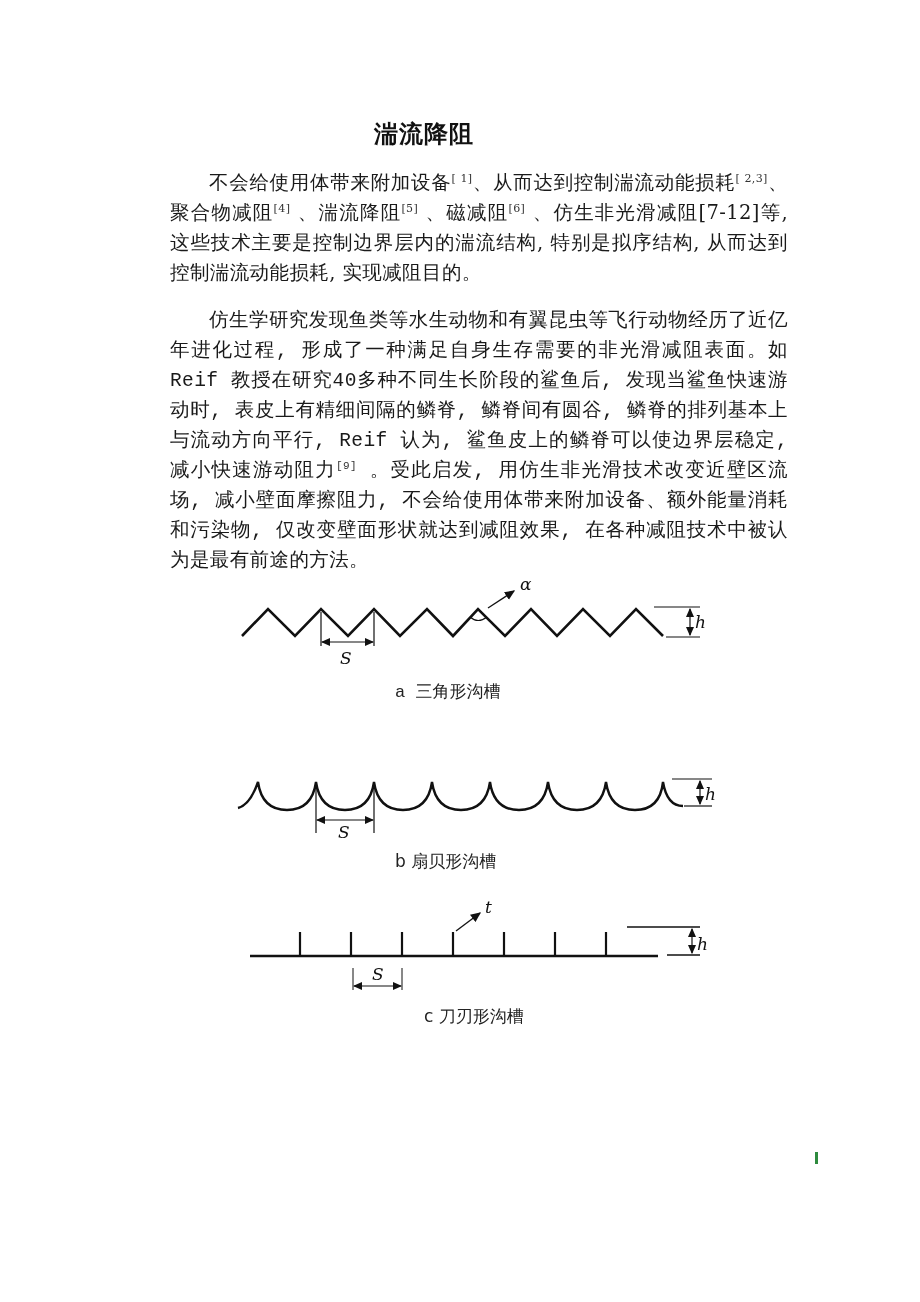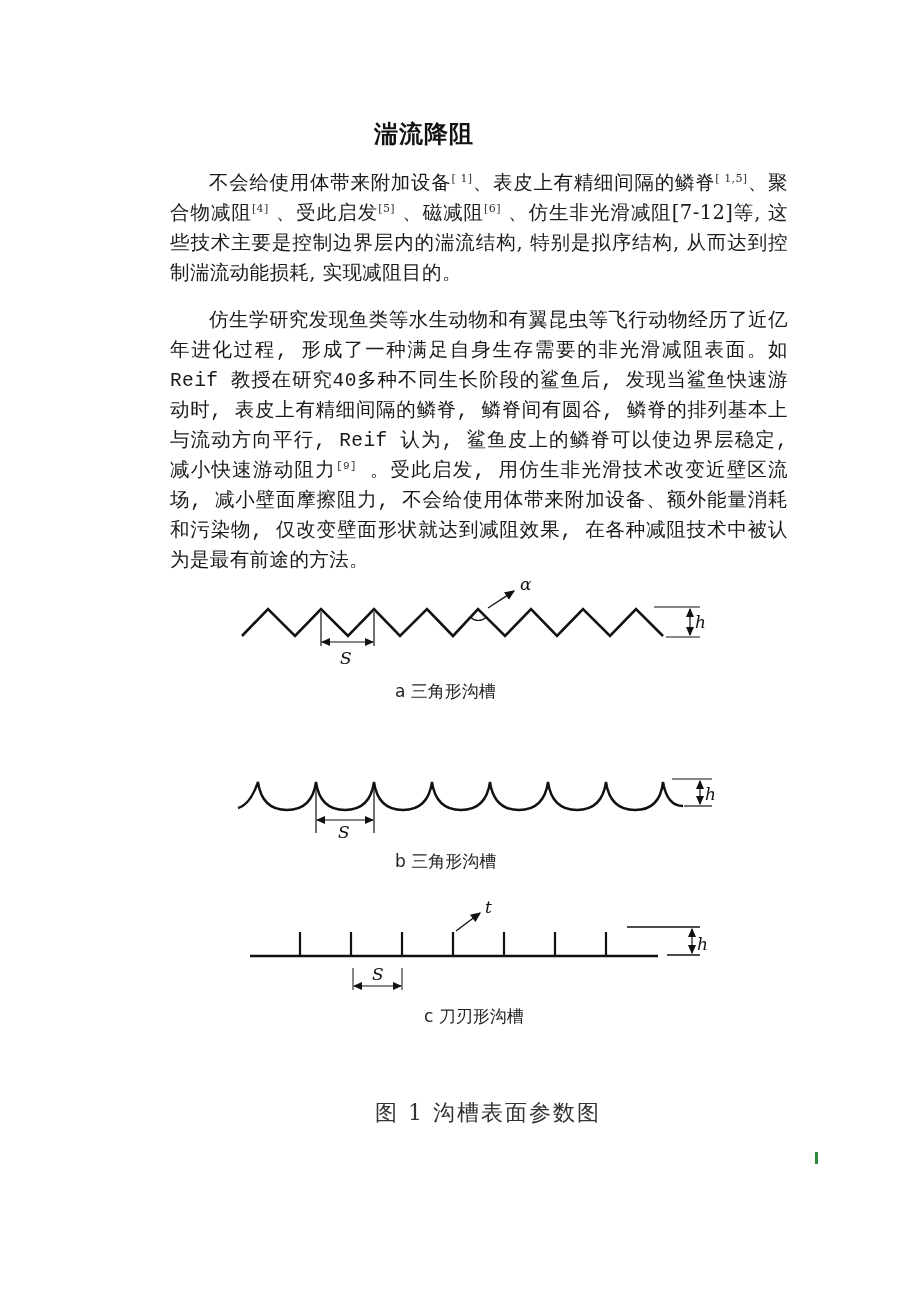--- a/index.html
+++ b/index.html
@@ -28,7 +28,7 @@
 <div class="page">
   <div class="title">湍流降阻</div>
 
-  <div class="para p1"><span>不会给使用体带来附加设备</span><sup>[ 1]</sup><span>、表皮上有精细间隔的鳞脊</span><sup>[ 1,5]</sup><span>、聚合物减阻</span><sup>[4]</sup><span> 、受此启发</span><sup>[5]</sup><span> 、磁减阻</span><sup>[6]</sup><span> 、仿生非光滑减阻[7-12]等, 这些技术主要是控制边界层内的湍流结构, 特别是拟序结构, 从而达到控制湍流动能损耗, 实现减阻目的。</span></div>
+  <div class="para p1"><span>不会给使用体带来附加设备</span><sup>[ 1]</sup><span>、从而达到控制湍流动能损耗</span><sup>[ 1,5]</sup><span>、聚合物减阻</span><sup>[4]</sup><span> 、受此启发</span><sup>[5]</sup><span> 、磁减阻</span><sup>[6]</sup><span> 、仿生非光滑减阻[7-12]等, 这些技术主要是控制边界层内的湍流结构, 特别是拟序结构, 从而达到控制湍流动能损耗, 实现减阻目的。</span></div>
   <div class="para p2"><span>仿生学研究发现鱼类等水生动物和有翼昆虫等飞行动物经历了近亿年进化过程, 形成了一种满足自身生存需要的非光滑减阻表面。如Reif 教授在研究40多种不同生长阶段的鲨鱼后, 发现当鲨鱼快速游动时, 表皮上有精细间隔的鳞脊, 鳞脊间有圆谷, 鳞脊的排列基本上与流动方向平行, Reif 认为, 鲨鱼皮上的鳞脊可以使边界层稳定, 减小快速游动阻力</span><sup>[9]</sup><span> 。受此启发, 用仿生非光滑技术改变近壁区流场, 减小壁面摩擦阻力, 不会给使用体带来附加设备、额外能量消耗和污染物, 仅改变壁面形状就达到减阻效果, 在各种减阻技术中被认为是最有前途的方法。</span></div>
 
   <svg class="fig" width="920" height="1302" viewBox="0 0 920 1302">

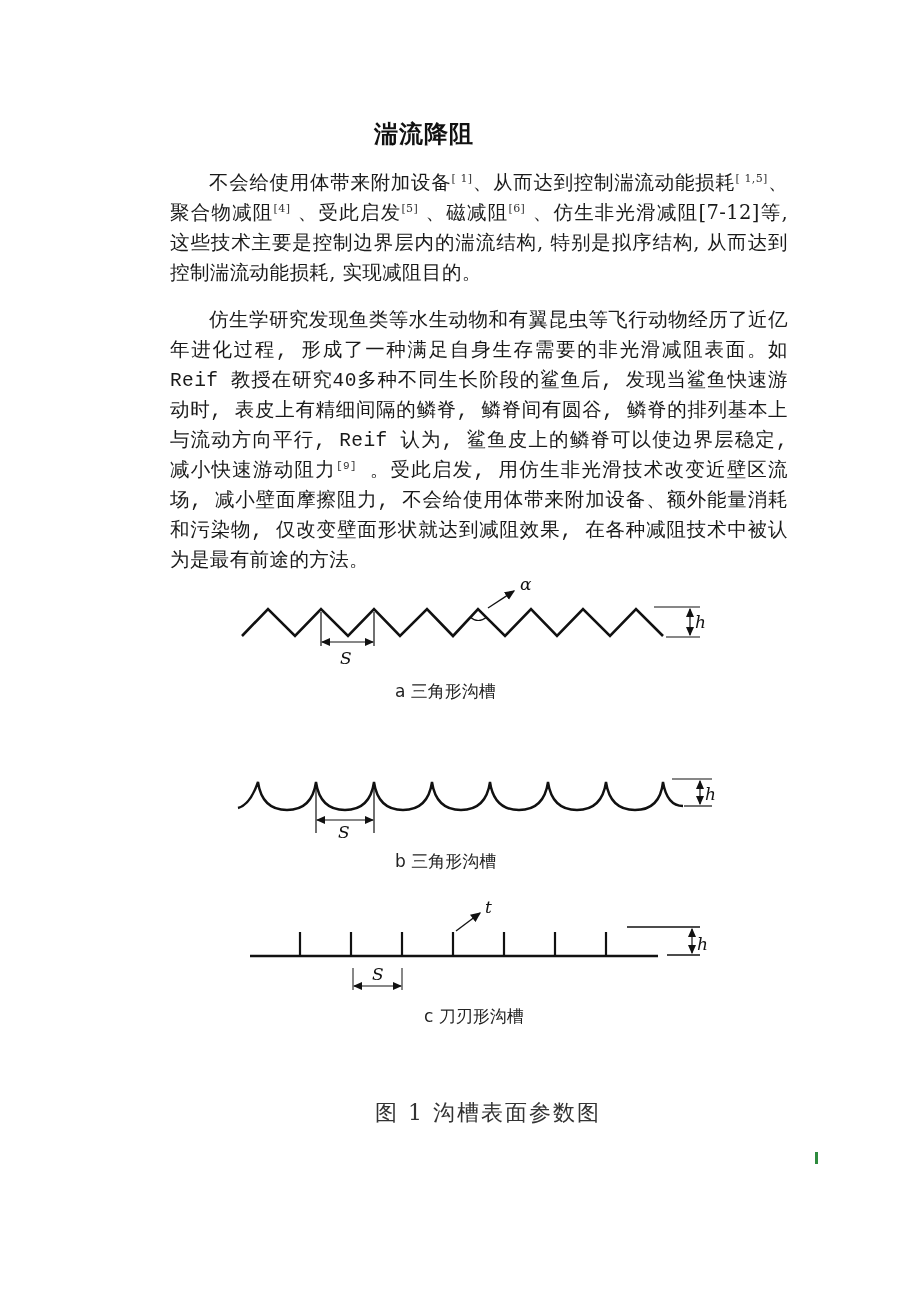--- a/index.html
+++ b/index.html
@@ -28,7 +28,7 @@
 <div class="page">
   <div class="title">湍流降阻</div>
 
-  <div class="para p1"><span>不会给使用体带来附加设备</span><sup>[ 1]</sup><span>、从而达到控制湍流动能损耗</span><sup>[ 1,5]</sup><span>、聚合物减阻</span><sup>[4]</sup><span> 、受此启发</span><sup>[5]</sup><span> 、磁减阻</span><sup>[6]</sup><span> 、仿生非光滑减阻[7-12]等, 这些技术主要是控制边界层内的湍流结构, 特别是拟序结构, 从而达到控制湍流动能损耗, 实现减阻目的。</span></div>
+  <div class="para p1"><span>不会给使用体带来附加设备</span><sup>[ 1]</sup><span>、从而达到控制湍流动能损耗</span><sup>[ 2,3]</sup><span>、聚合物减阻</span><sup>[4]</sup><span> 、受此启发</span><sup>[5]</sup><span> 、磁减阻</span><sup>[6]</sup><span> 、仿生非光滑减阻[7-12]等, 这些技术主要是控制边界层内的湍流结构, 特别是拟序结构, 从而达到控制湍流动能损耗, 实现减阻目的。</span></div>
   <div class="para p2"><span>仿生学研究发现鱼类等水生动物和有翼昆虫等飞行动物经历了近亿年进化过程, 形成了一种满足自身生存需要的非光滑减阻表面。如Reif 教授在研究40多种不同生长阶段的鲨鱼后, 发现当鲨鱼快速游动时, 表皮上有精细间隔的鳞脊, 鳞脊间有圆谷, 鳞脊的排列基本上与流动方向平行, Reif 认为, 鲨鱼皮上的鳞脊可以使边界层稳定, 减小快速游动阻力</span><sup>[9]</sup><span> 。受此启发, 用仿生非光滑技术改变近壁区流场, 减小壁面摩擦阻力, 不会给使用体带来附加设备、额外能量消耗和污染物, 仅改变壁面形状就达到减阻效果, 在各种减阻技术中被认为是最有前途的方法。</span></div>
 
   <svg class="fig" width="920" height="1302" viewBox="0 0 920 1302">

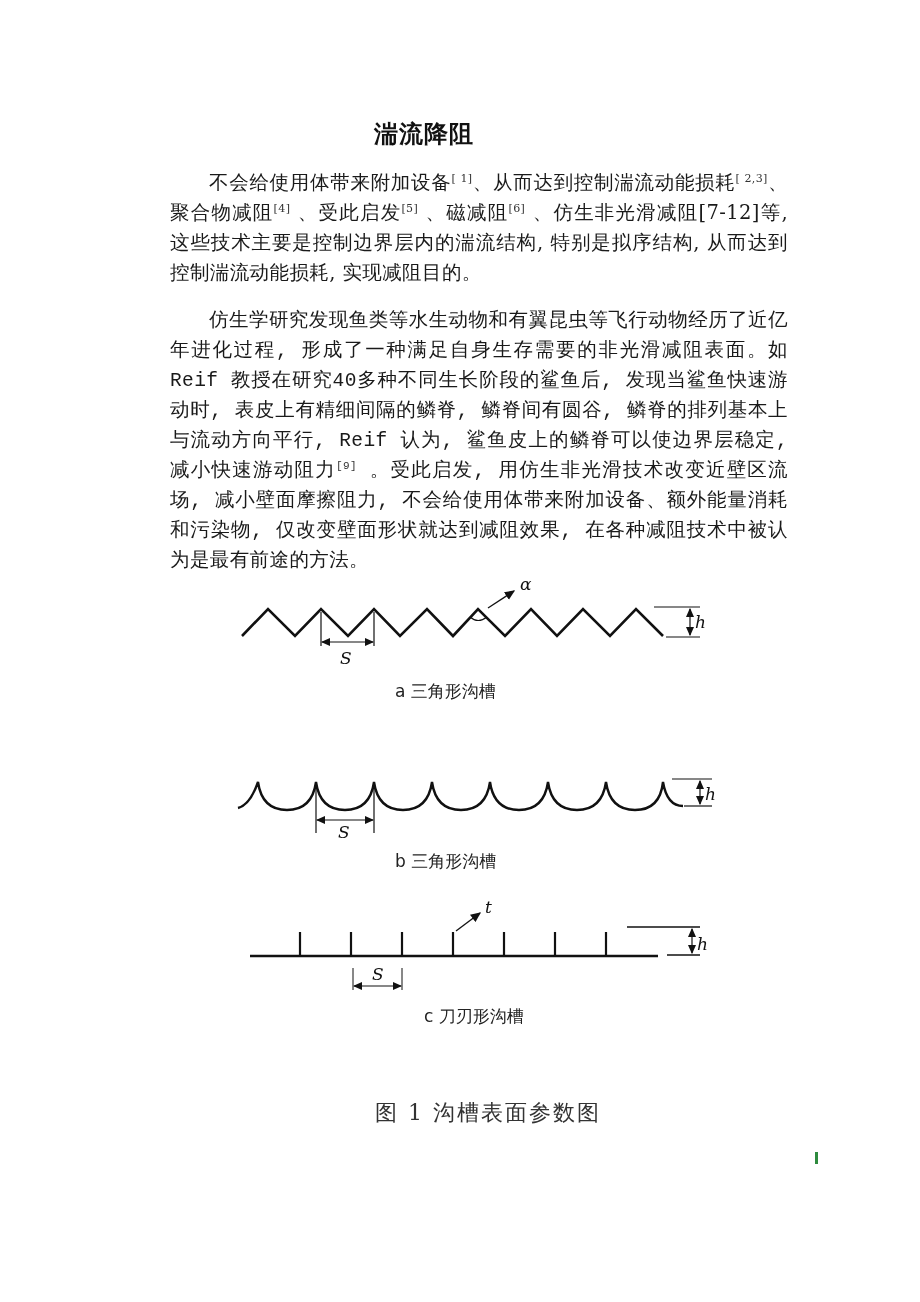--- a/index.html
+++ b/index.html
@@ -28,7 +28,7 @@
 <div class="page">
   <div class="title">湍流降阻</div>
 
-  <div class="para p1"><span>不会给使用体带来附加设备</span><sup>[ 1]</sup><span>、从而达到控制湍流动能损耗</span><sup>[ 2,3]</sup><span>、聚合物减阻</span><sup>[4]</sup><span> 、受此启发</span><sup>[5]</sup><span> 、磁减阻</span><sup>[6]</sup><span> 、仿生非光滑减阻[7-12]等, 这些技术主要是控制边界层内的湍流结构, 特别是拟序结构, 从而达到控制湍流动能损耗, 实现减阻目的。</span></div>
+  <div class="para p1"><span>不会给使用体带来附加设备</span><sup>[ 1]</sup><span>、从而达到控制湍流动能损耗</span><sup>[ 2,3]</sup><span>、聚合物减阻</span><sup>[4]</sup><span> 、湍流降阻</span><sup>[5]</sup><span> 、磁减阻</span><sup>[6]</sup><span> 、仿生非光滑减阻[7-12]等, 这些技术主要是控制边界层内的湍流结构, 特别是拟序结构, 从而达到控制湍流动能损耗, 实现减阻目的。</span></div>
   <div class="para p2"><span>仿生学研究发现鱼类等水生动物和有翼昆虫等飞行动物经历了近亿年进化过程, 形成了一种满足自身生存需要的非光滑减阻表面。如Reif 教授在研究40多种不同生长阶段的鲨鱼后, 发现当鲨鱼快速游动时, 表皮上有精细间隔的鳞脊, 鳞脊间有圆谷, 鳞脊的排列基本上与流动方向平行, Reif 认为, 鲨鱼皮上的鳞脊可以使边界层稳定, 减小快速游动阻力</span><sup>[9]</sup><span> 。受此启发, 用仿生非光滑技术改变近壁区流场, 减小壁面摩擦阻力, 不会给使用体带来附加设备、额外能量消耗和污染物, 仅改变壁面形状就达到减阻效果, 在各种减阻技术中被认为是最有前途的方法。</span></div>
 
   <svg class="fig" width="920" height="1302" viewBox="0 0 920 1302">

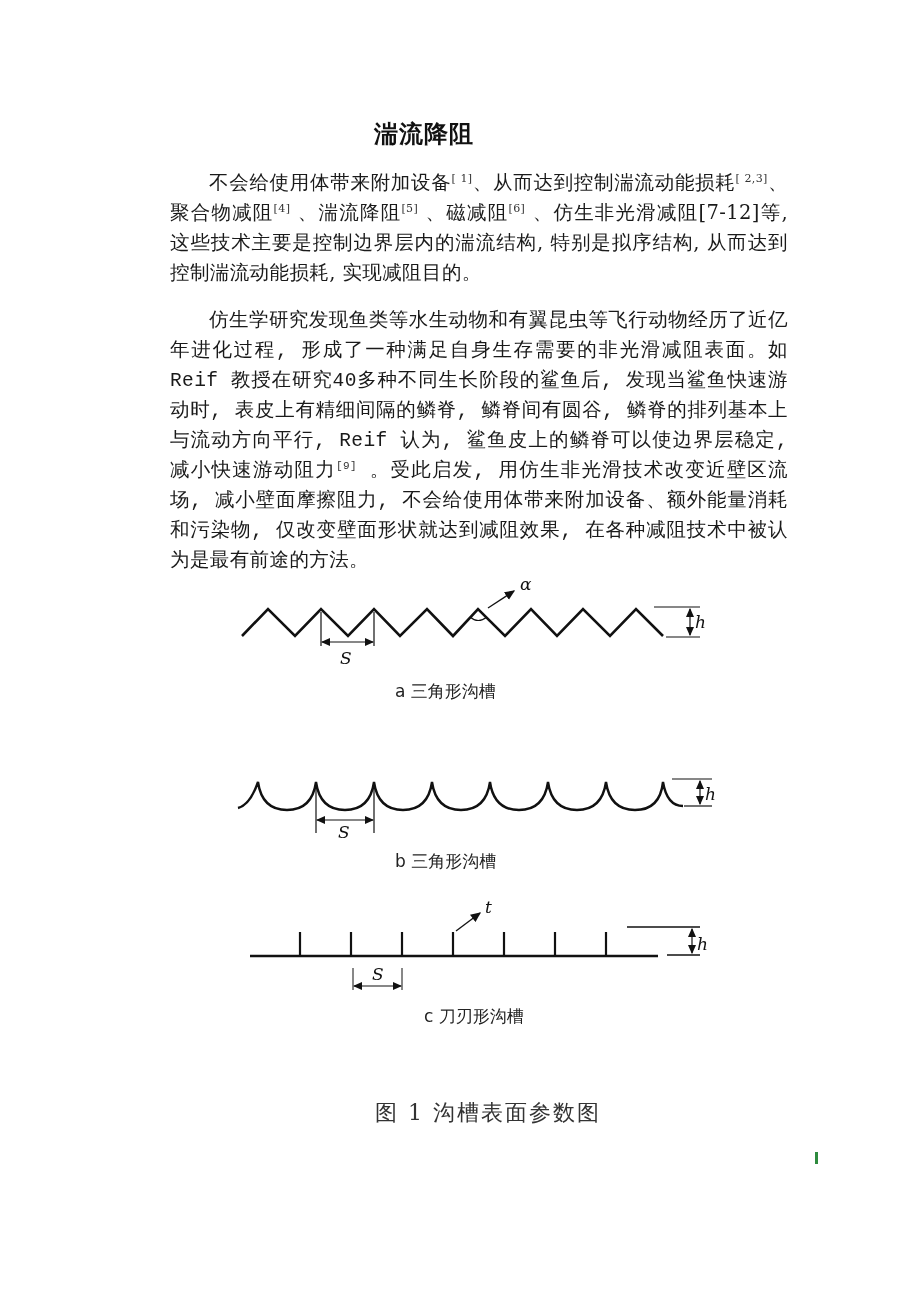--- a/index.html
+++ b/index.html
@@ -15,7 +15,7 @@
   sup { font-size: 11px; vertical-align: 7px; line-height: 0; color:#333; }
   .fig { position: absolute; left: 0; top: 0; }
   .caption { position: absolute; font-family: "DejaVu Sans", "Liberation Sans", sans-serif; font-size: 17px; color: #222; }
-  .cap-a { left: 395px; top: 680px; }
+  .cap-a { left: 395px; top: 680px; font-family: Liberation Mono, monospace; }
   .cap-b { left: 395px; top: 850px; }
   .cap-c { left: 424px; top: 1005px; }
   .fig-title { position: absolute; left: 375px; top: 1098px; font-family: "DejaVu Serif", "Liberation Serif", serif;

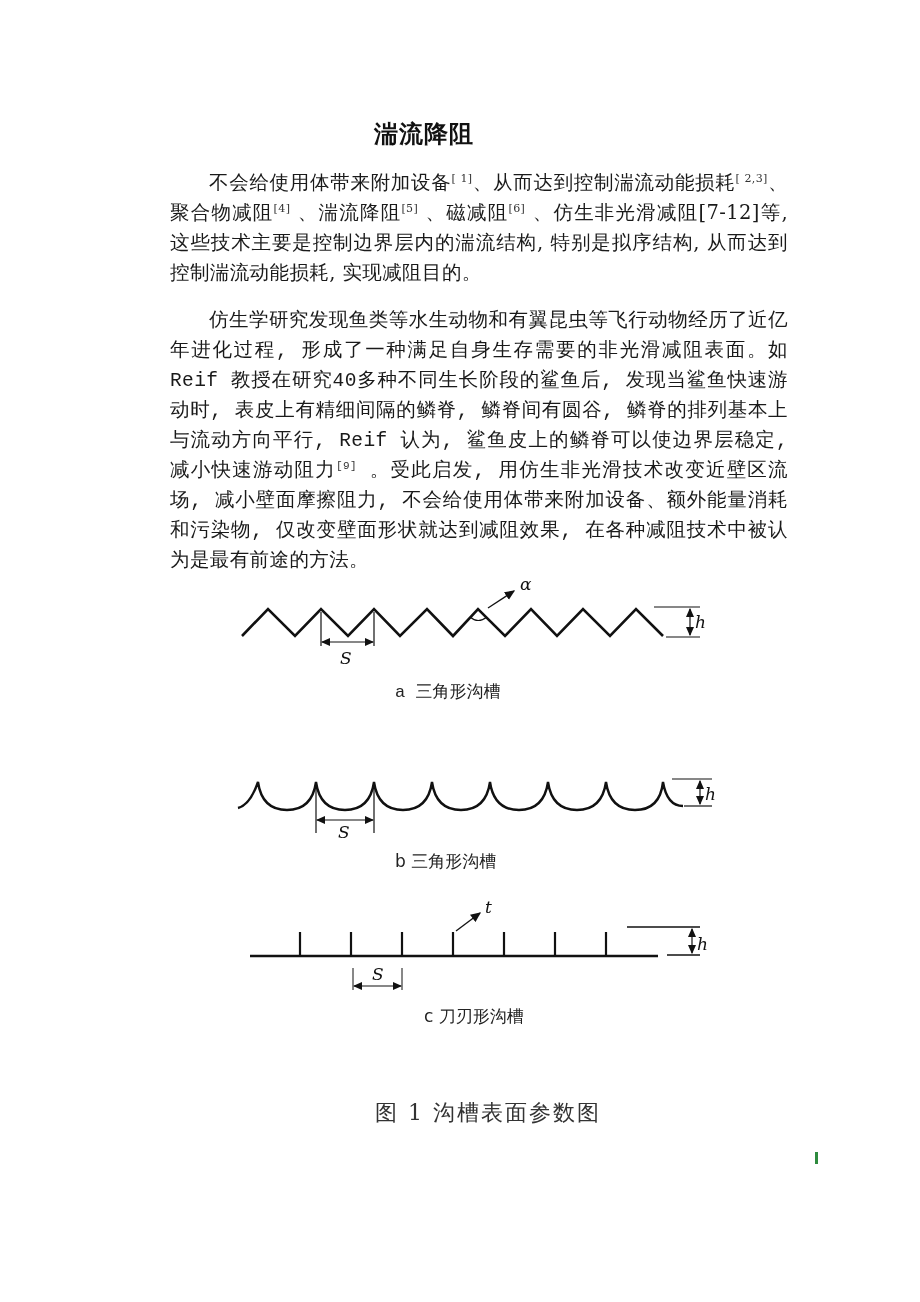--- a/index.html
+++ b/index.html
@@ -104,7 +104,7 @@
   </svg>
 
   <div class="caption cap-a">a  三角形沟槽</div>
-  <div class="caption cap-b">b  三角形沟槽</div>
+  <div class="caption cap-b">b  扇贝形沟槽</div>
   <div class="caption cap-c">c  刀刃形沟槽</div>
 
   <div class="fig-title">图 1   沟槽表面参数图</div>

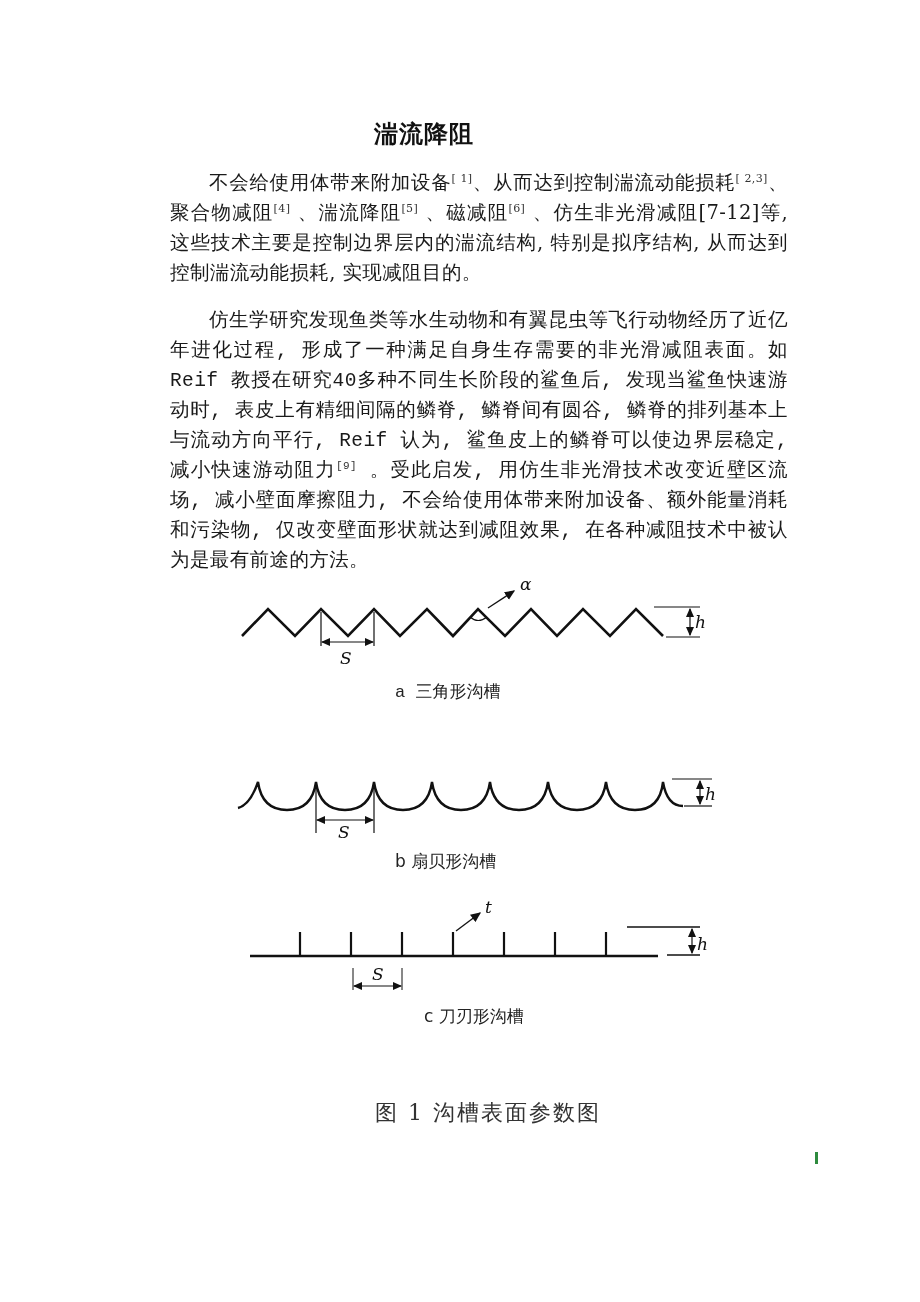--- a/index.html
+++ b/index.html
@@ -107,7 +107,6 @@
   <div class="caption cap-b">b  扇贝形沟槽</div>
   <div class="caption cap-c">c  刀刃形沟槽</div>
 
-  <div class="fig-title">图 1   沟槽表面参数图</div>
 
   <div class="mark"></div>
 </div>

